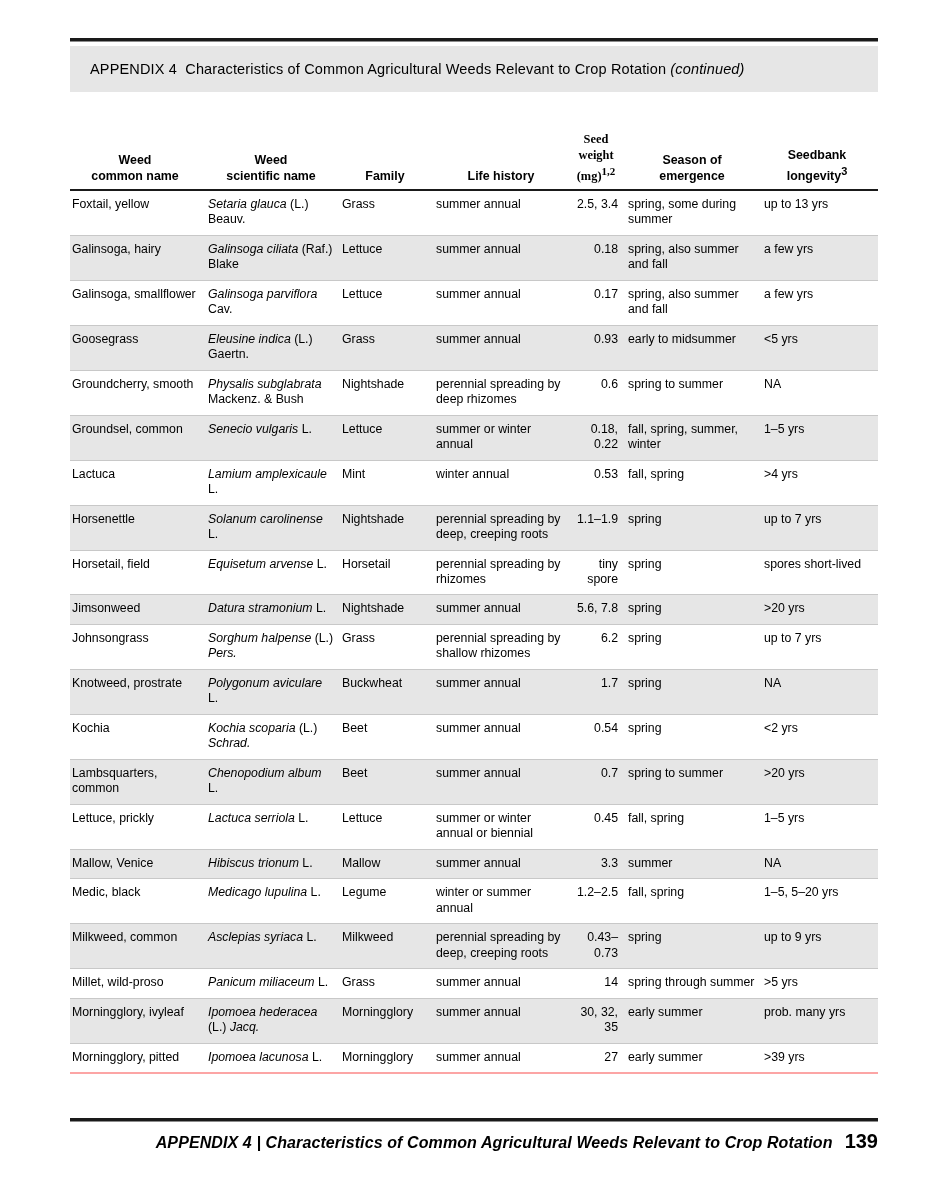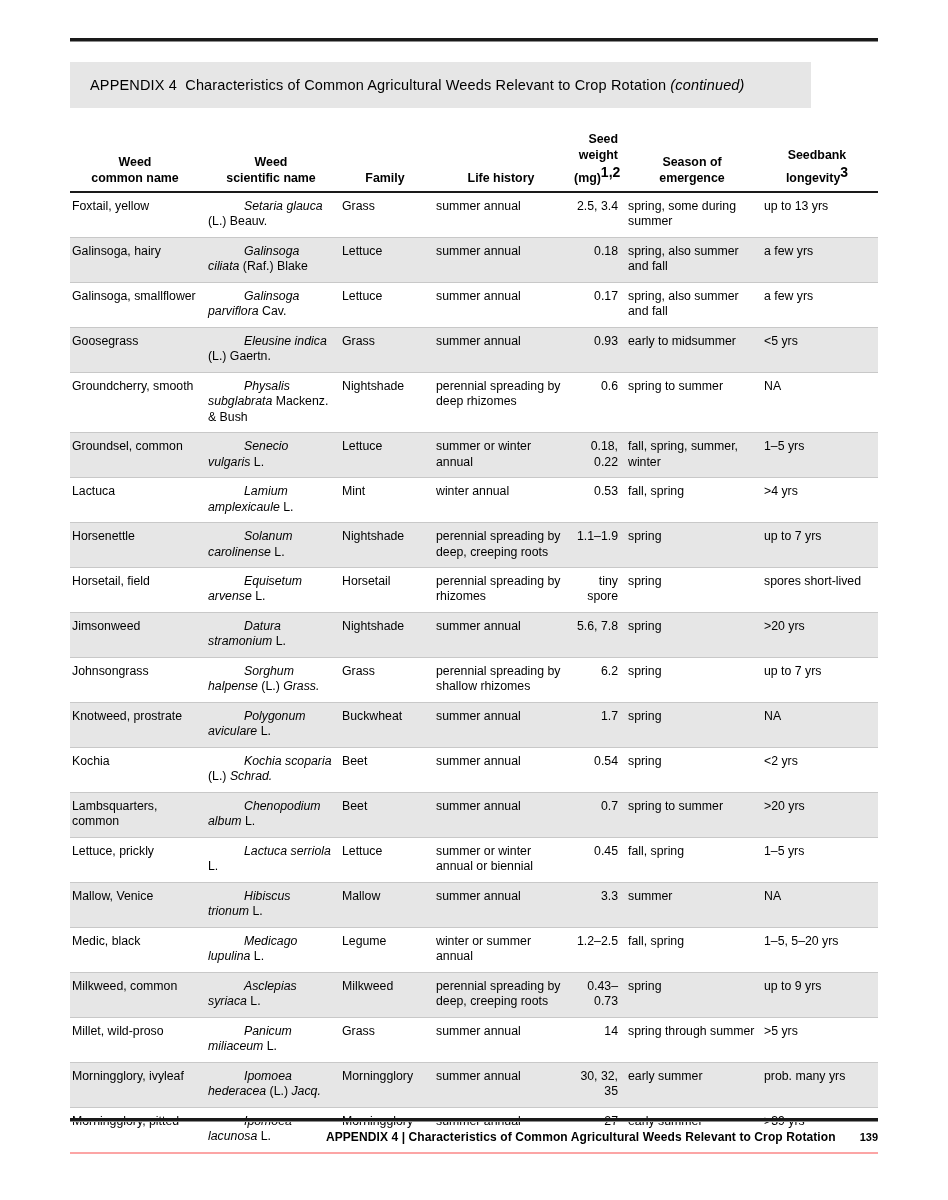--- a/index.html
+++ b/index.html
@@ -37,8 +37,8 @@
   .title-bar {
     position: absolute;
     left: 70px;
-    top: 62px;
-    width: 741px;
+    top: 46px;
+    width: 808px;
     height: 46px;
     background: #e6e6e6;
     display: flex;

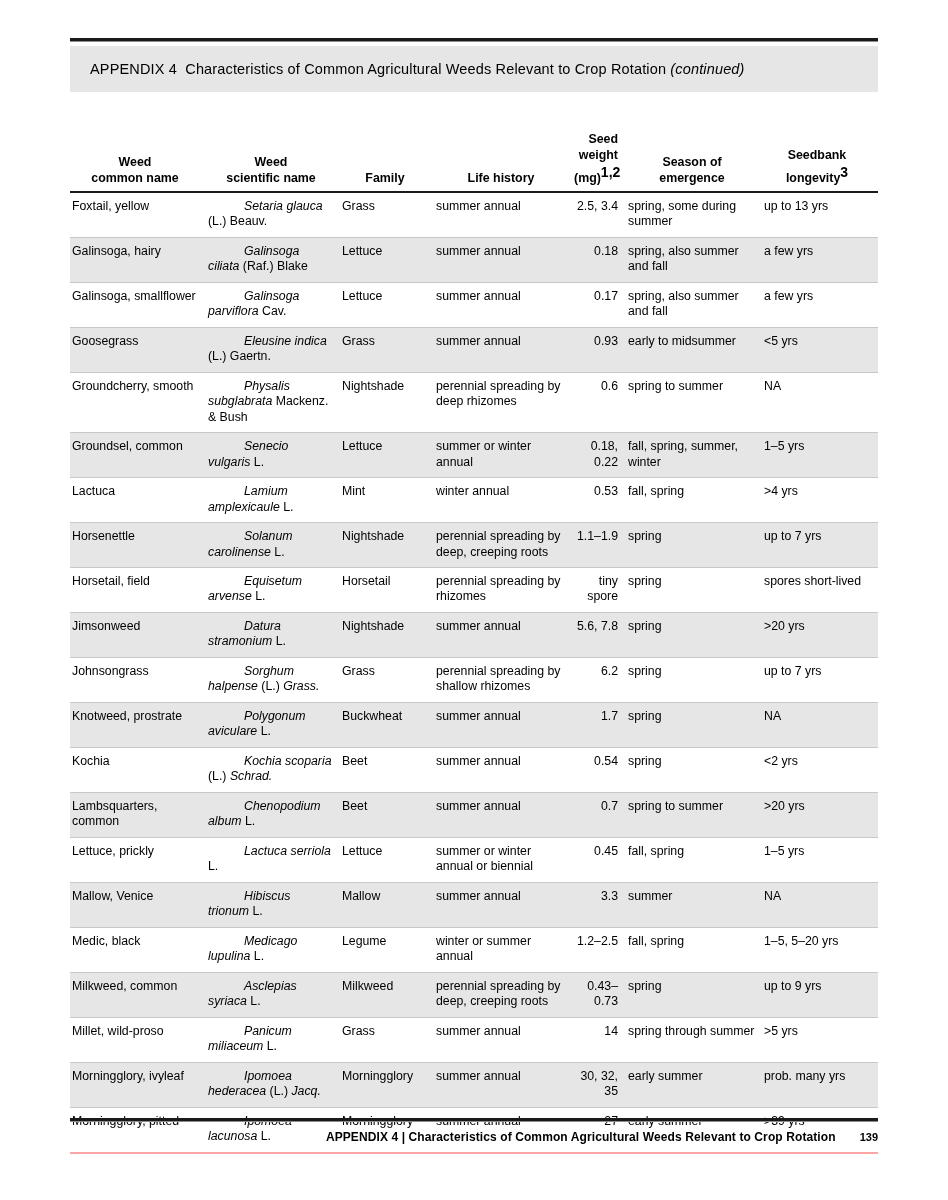--- a/index.html
+++ b/index.html
@@ -84,7 +84,7 @@
     border-bottom: 2px solid #1a1a1a;
     background: #ffffff;
   }
-  table.weeds thead th.num { text-align: right; padding-right: 10px; }
+  table.weeds thead th.num { padding-right: 10px; font-family: Liberation Serif, serif; }
   table.weeds thead th sup { font-size: 14px; vertical-align: super; }
 
   table.weeds tbody td {

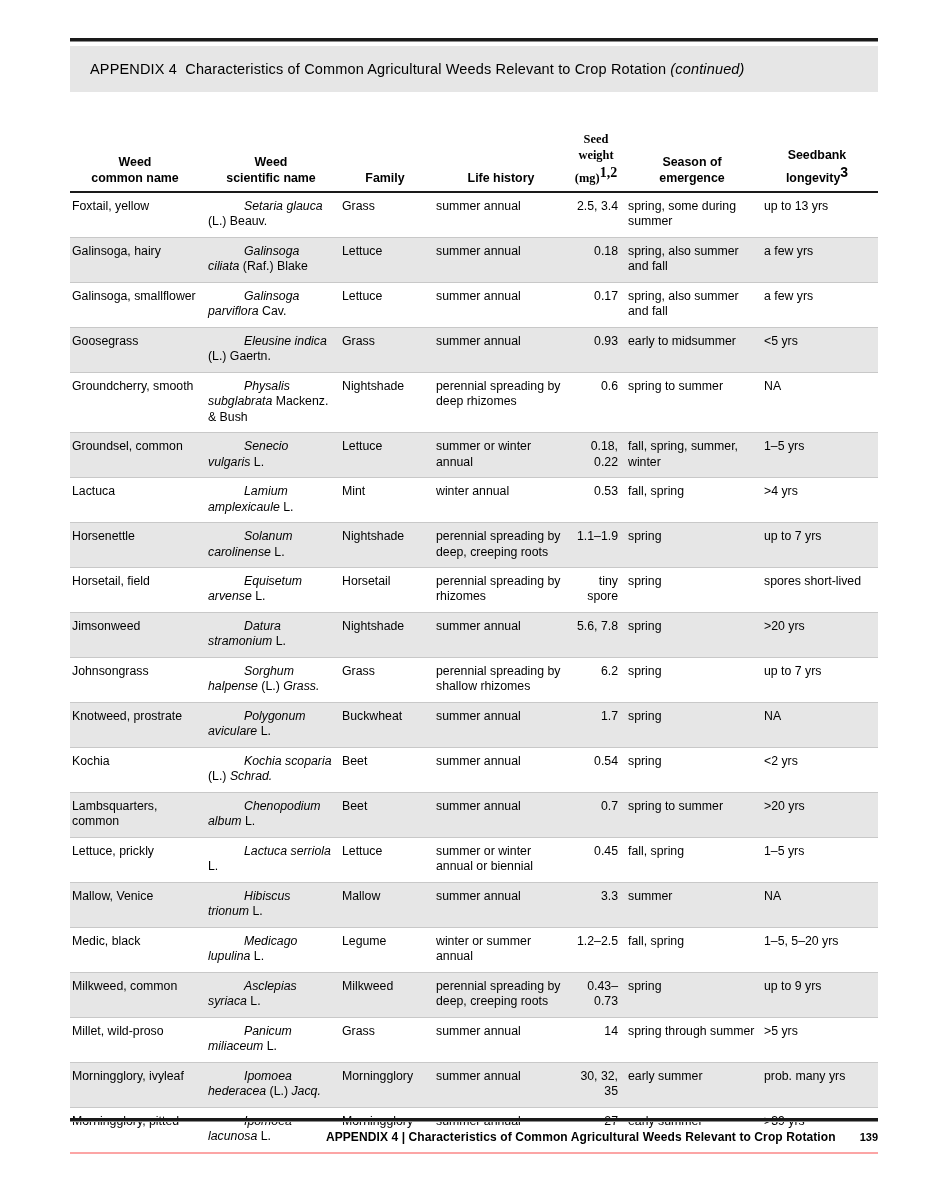--- a/index.html
+++ b/index.html
@@ -85,7 +85,7 @@
     background: #ffffff;
   }
   table.weeds thead th.num { padding-right: 10px; font-family: Liberation Serif, serif; }
-  table.weeds thead th sup { font-size: 14px; vertical-align: super; }
+  table.weeds thead th sup { font-size: 11px; vertical-align: super; }
 
   table.weeds tbody td {
     vertical-align: top;

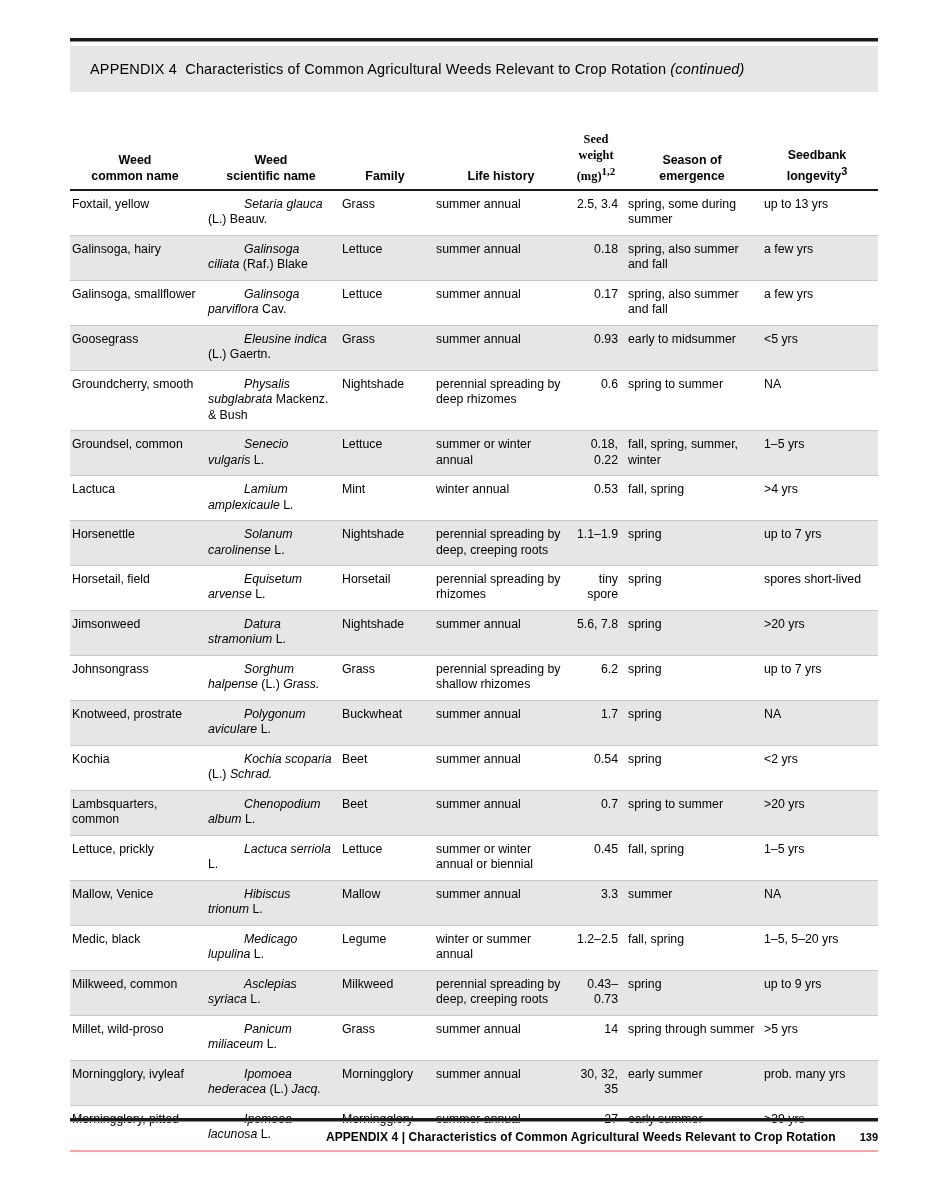--- a/index.html
+++ b/index.html
@@ -98,7 +98,7 @@
   table.weeds tbody tr td:first-child { padding-left: 2px; margin-top: 41px; }
   table.weeds tbody tr:last-child td { border-bottom: 2px solid #fca5a5; }
 
-  .sci { font-style: italic; margin-left: 36px; }
+  .sci { font-style: italic; }
   .sci .auth { font-style: normal; }
   .sci .authi { font-style: italic; }
 

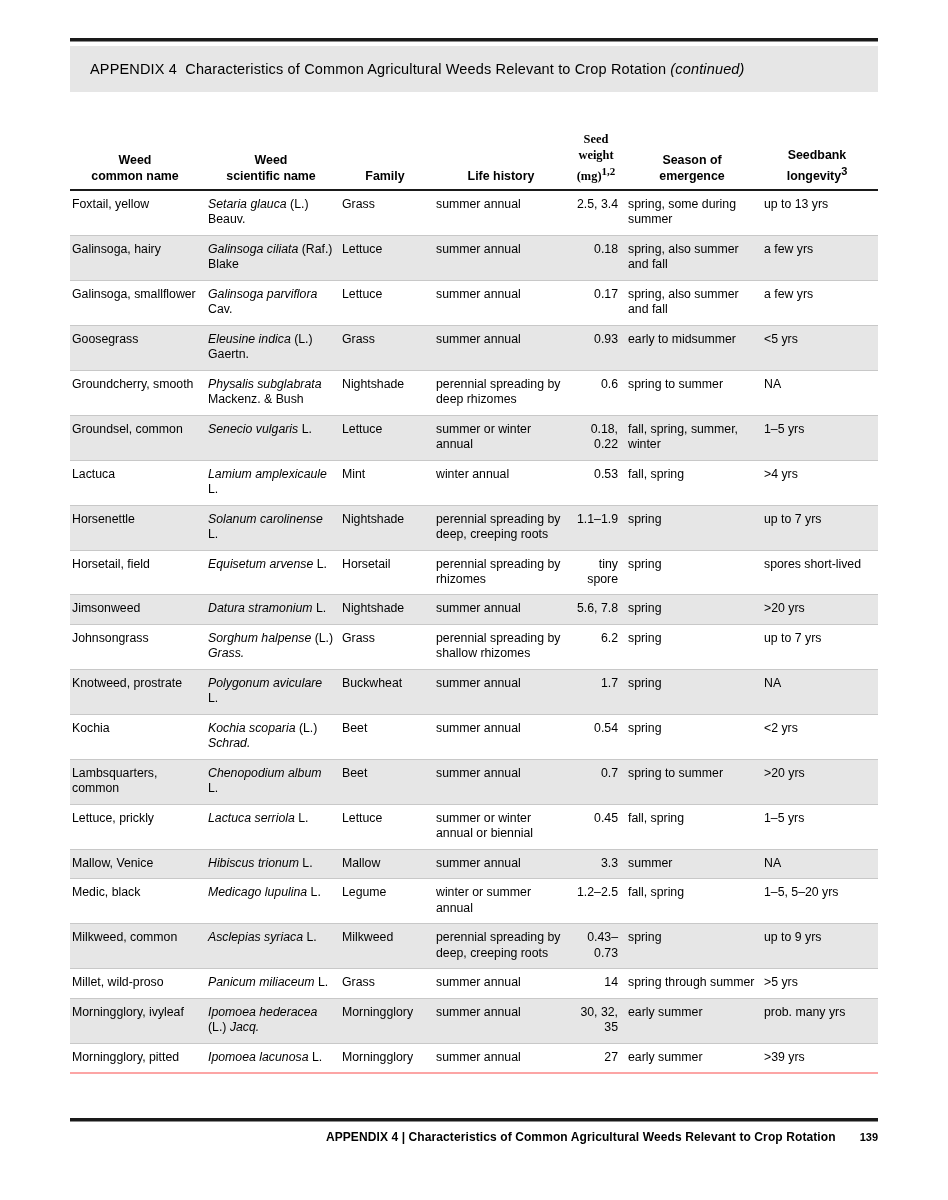--- a/index.html
+++ b/index.html
@@ -260,7 +260,7 @@
         </tr>
         <tr>
           <td>Johnsongrass</td>
-          <td><span class="sci">Sorghum halpense<span class="auth"> (L.) </span><span class="authi">Grass.</span></span></td>
+          <td><span class="sci">Sorghum halpense<span class="auth"> (L.) </span><span class="authi">Pers.</span></span></td>
           <td>Grass</td>
           <td>perennial spreading by shallow rhizomes</td>
           <td class="num">6.2</td>

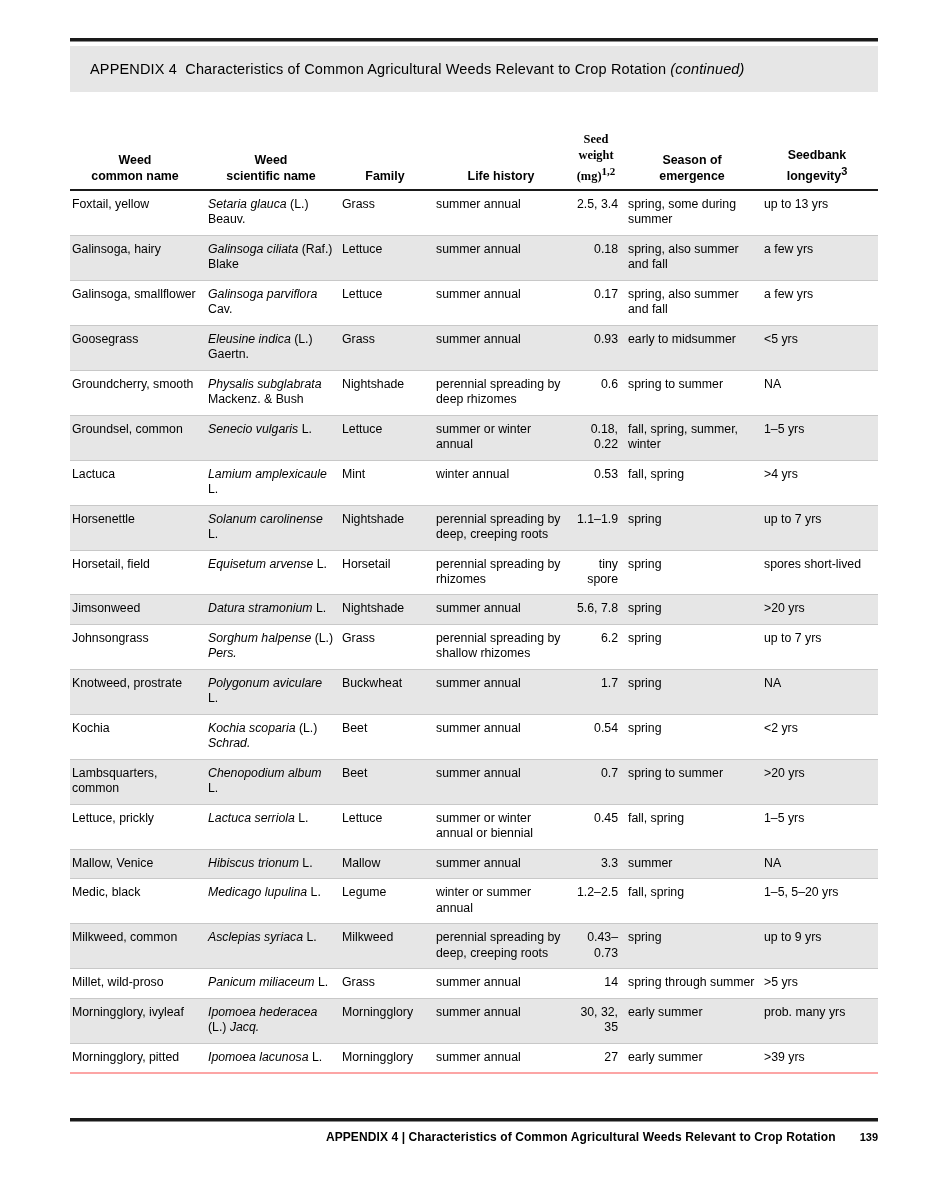--- a/index.html
+++ b/index.html
@@ -123,9 +123,10 @@
     font-weight: bold;
   }
   .footer .f-text {
-    font-size: 12px;
+    font-size: 16px;
     letter-spacing: 0.1px;
     white-space: nowrap;
+    font-style: italic;
   }
   .footer .f-page {
     font-size: 11px;

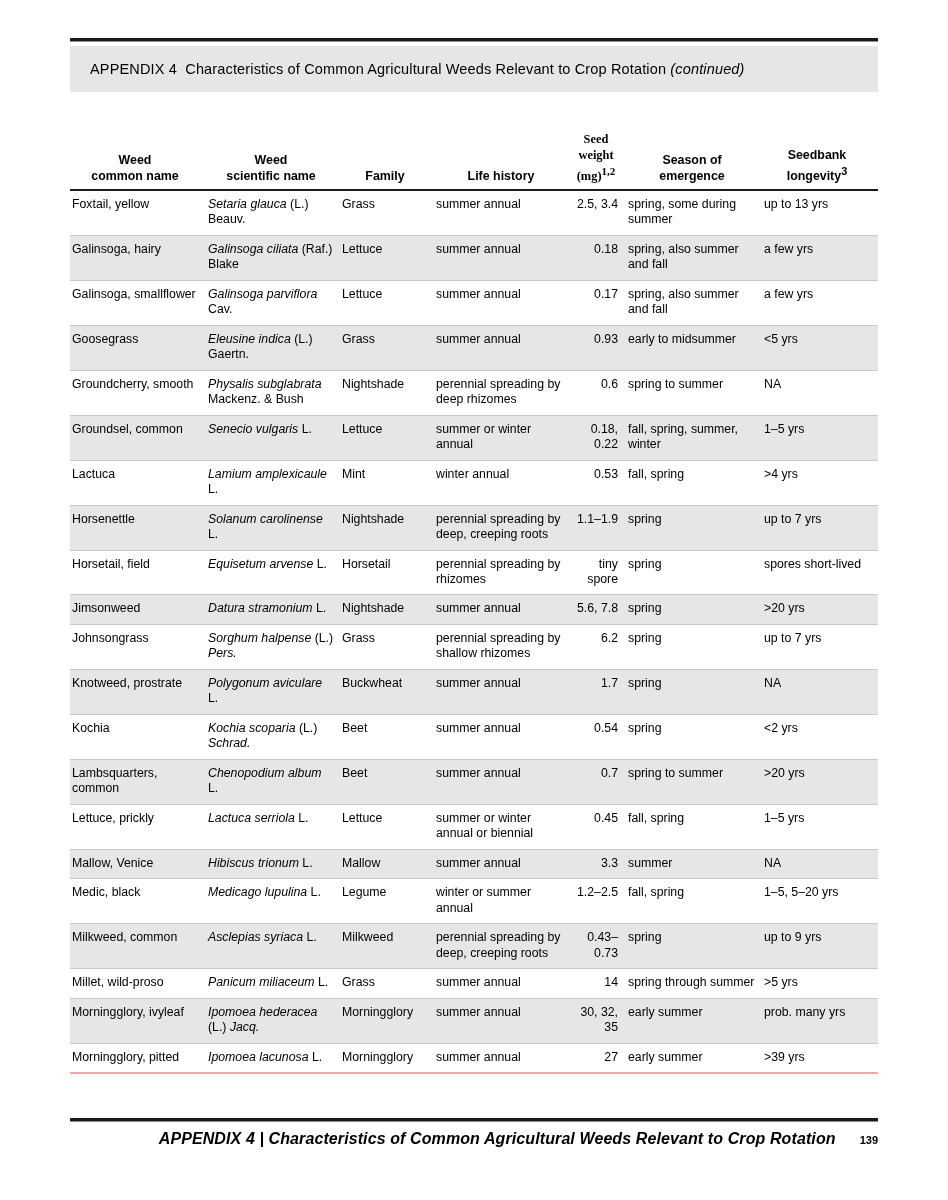--- a/index.html
+++ b/index.html
@@ -129,8 +129,8 @@
     font-style: italic;
   }
   .footer .f-page {
-    font-size: 11px;
-    margin-left: 24px;
+    font-size: 20px;
+    margin-left: 12px;
     text-align: right;
   }
 </style>

